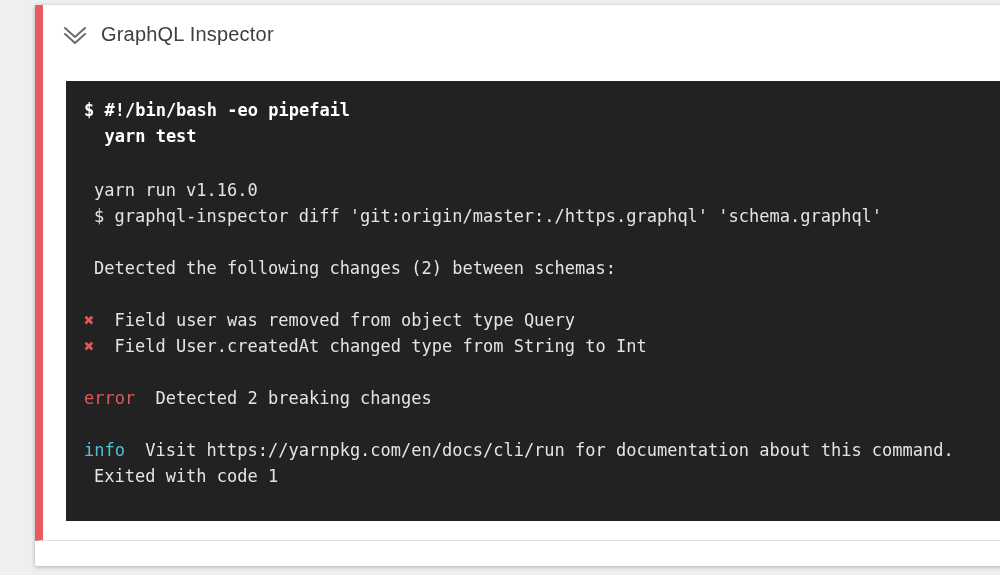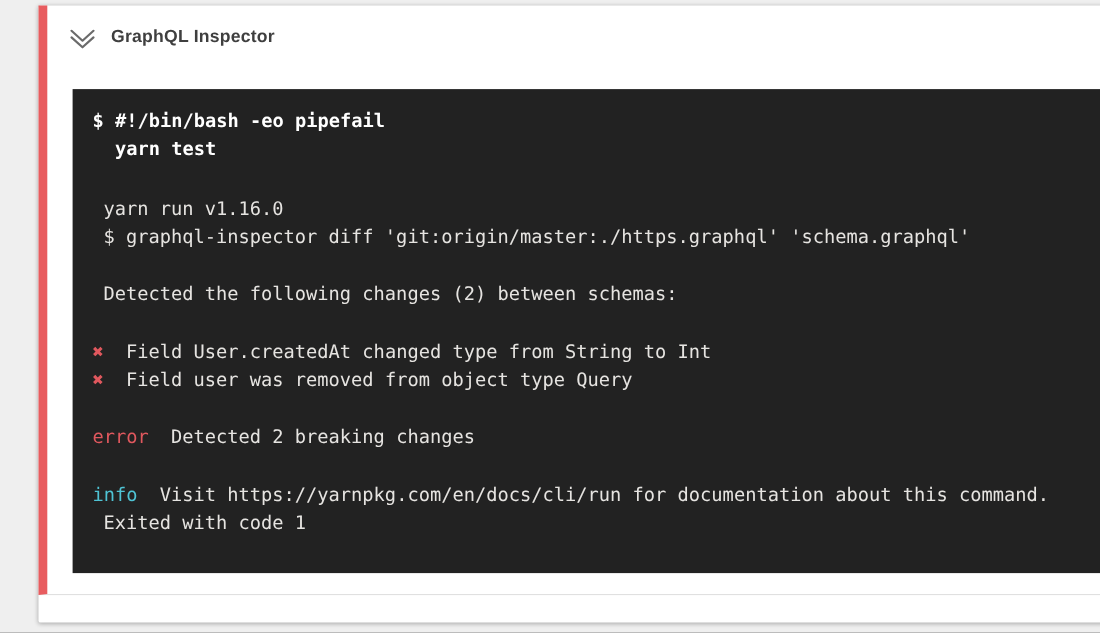--- a/index.html
+++ b/index.html
@@ -48,8 +48,8 @@
   }
   .step-header svg { display: block; margin-top: 2px; }
   .step-title {
-    font-size: 16px;
-    font-weight: bold;
+    font-size: 20px;
+    font-weight: normal;
     line-height: 24px;
     color: var(--header-text);
     letter-spacing: 0.2px;

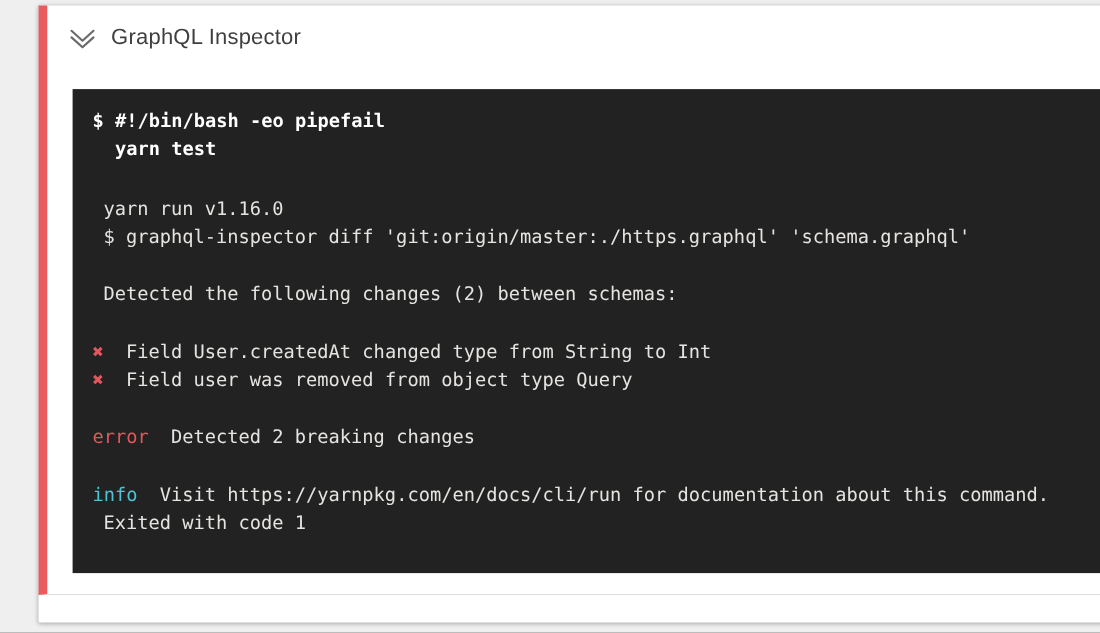--- a/index.html
+++ b/index.html
@@ -102,8 +102,8 @@
             <div class="tl">&nbsp;</div>
             <div class="tl"><span class="c-fg">Detected the following changes (2) between schemas:</span></div>
             <div class="tl">&nbsp;</div>
+            <div class="tl"><span class="c-red">✖</span><span class="c-fg"> Field user was removed from object type Query</span></div>
             <div class="tl"><span class="c-red">✖</span><span class="c-fg"> Field User.createdAt changed type from String to Int</span></div>
-            <div class="tl"><span class="c-red">✖</span><span class="c-fg"> Field user was removed from object type Query</span></div>
             <div class="tl">&nbsp;</div>
             <div class="tl"><span class="c-red">error</span><span class="c-fg"> Detected 2 breaking changes</span></div>
             <div class="tl">&nbsp;</div>

